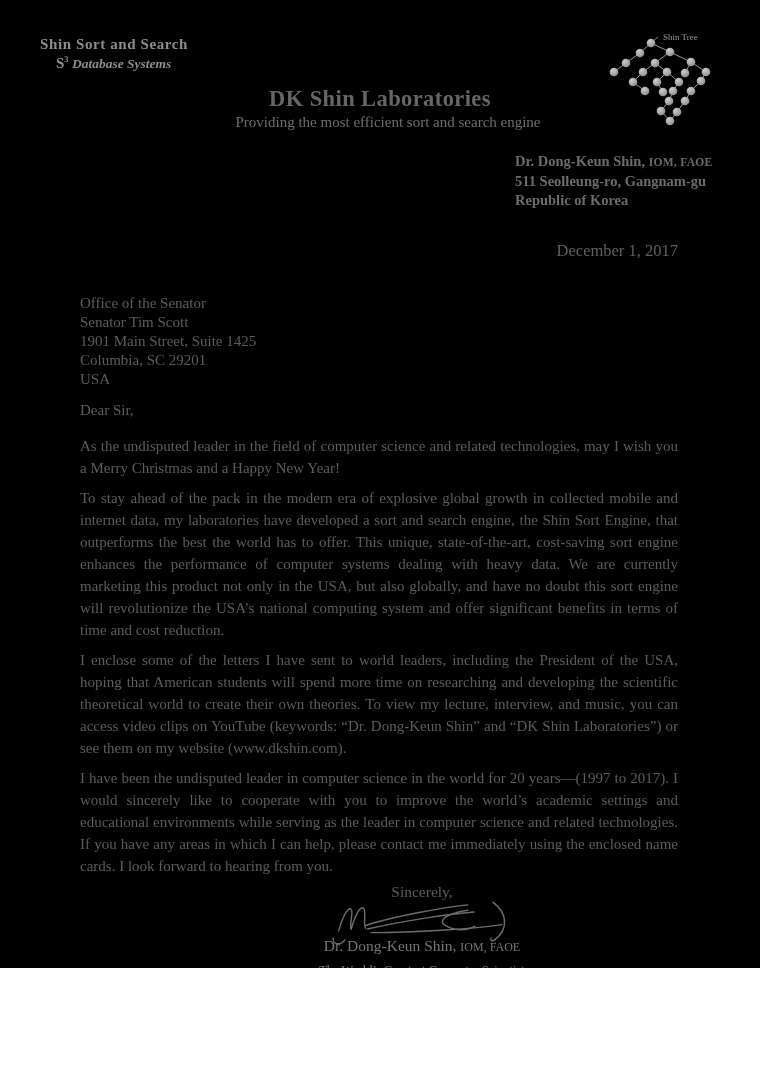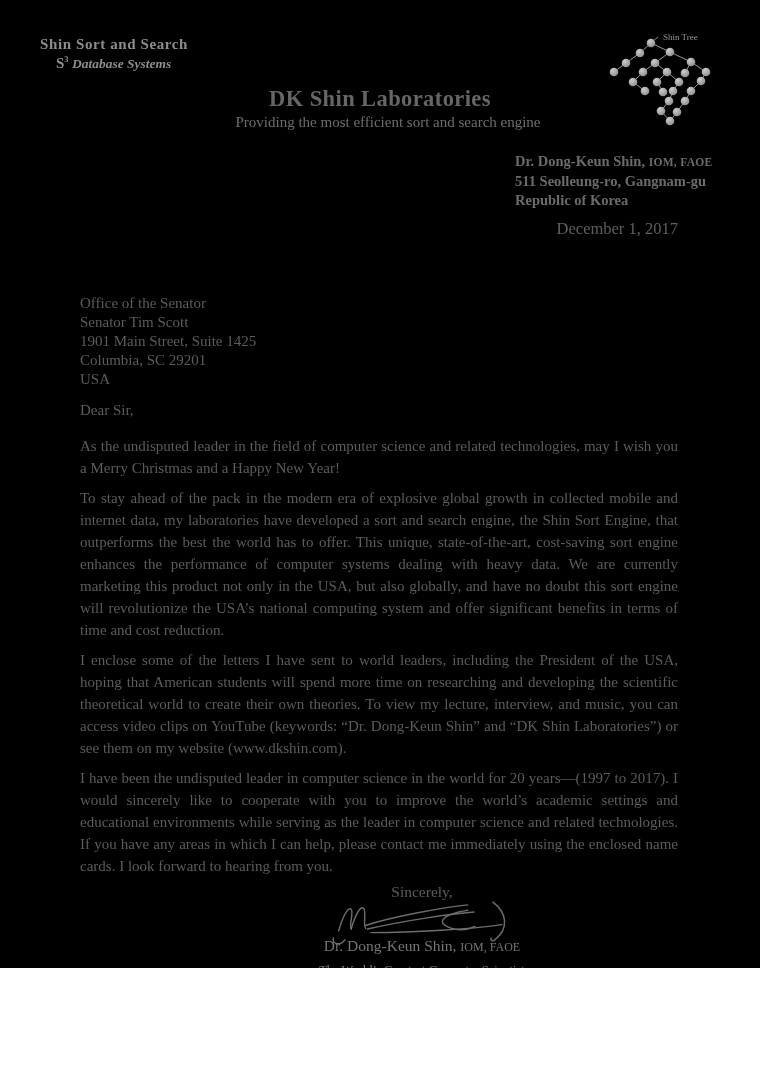--- a/index.html
+++ b/index.html
@@ -36,7 +36,7 @@
   .sender sup { font-size: 9px; }
 
   
-  .dateline { position: absolute; left: 80px; top: 219px; width: 598px; text-align: right; font-size: 16.5px; color: #5f5f5f; }
+  .dateline { position: absolute; left: 80px; top: 241px; width: 598px; text-align: right; font-size: 16.5px; color: #5f5f5f; }
 
   
   .letter-body { position: absolute; left: 80px; top: 294px; width: 598px; font-size: 15px; line-height: 22px; color: #5c5c5c; }

